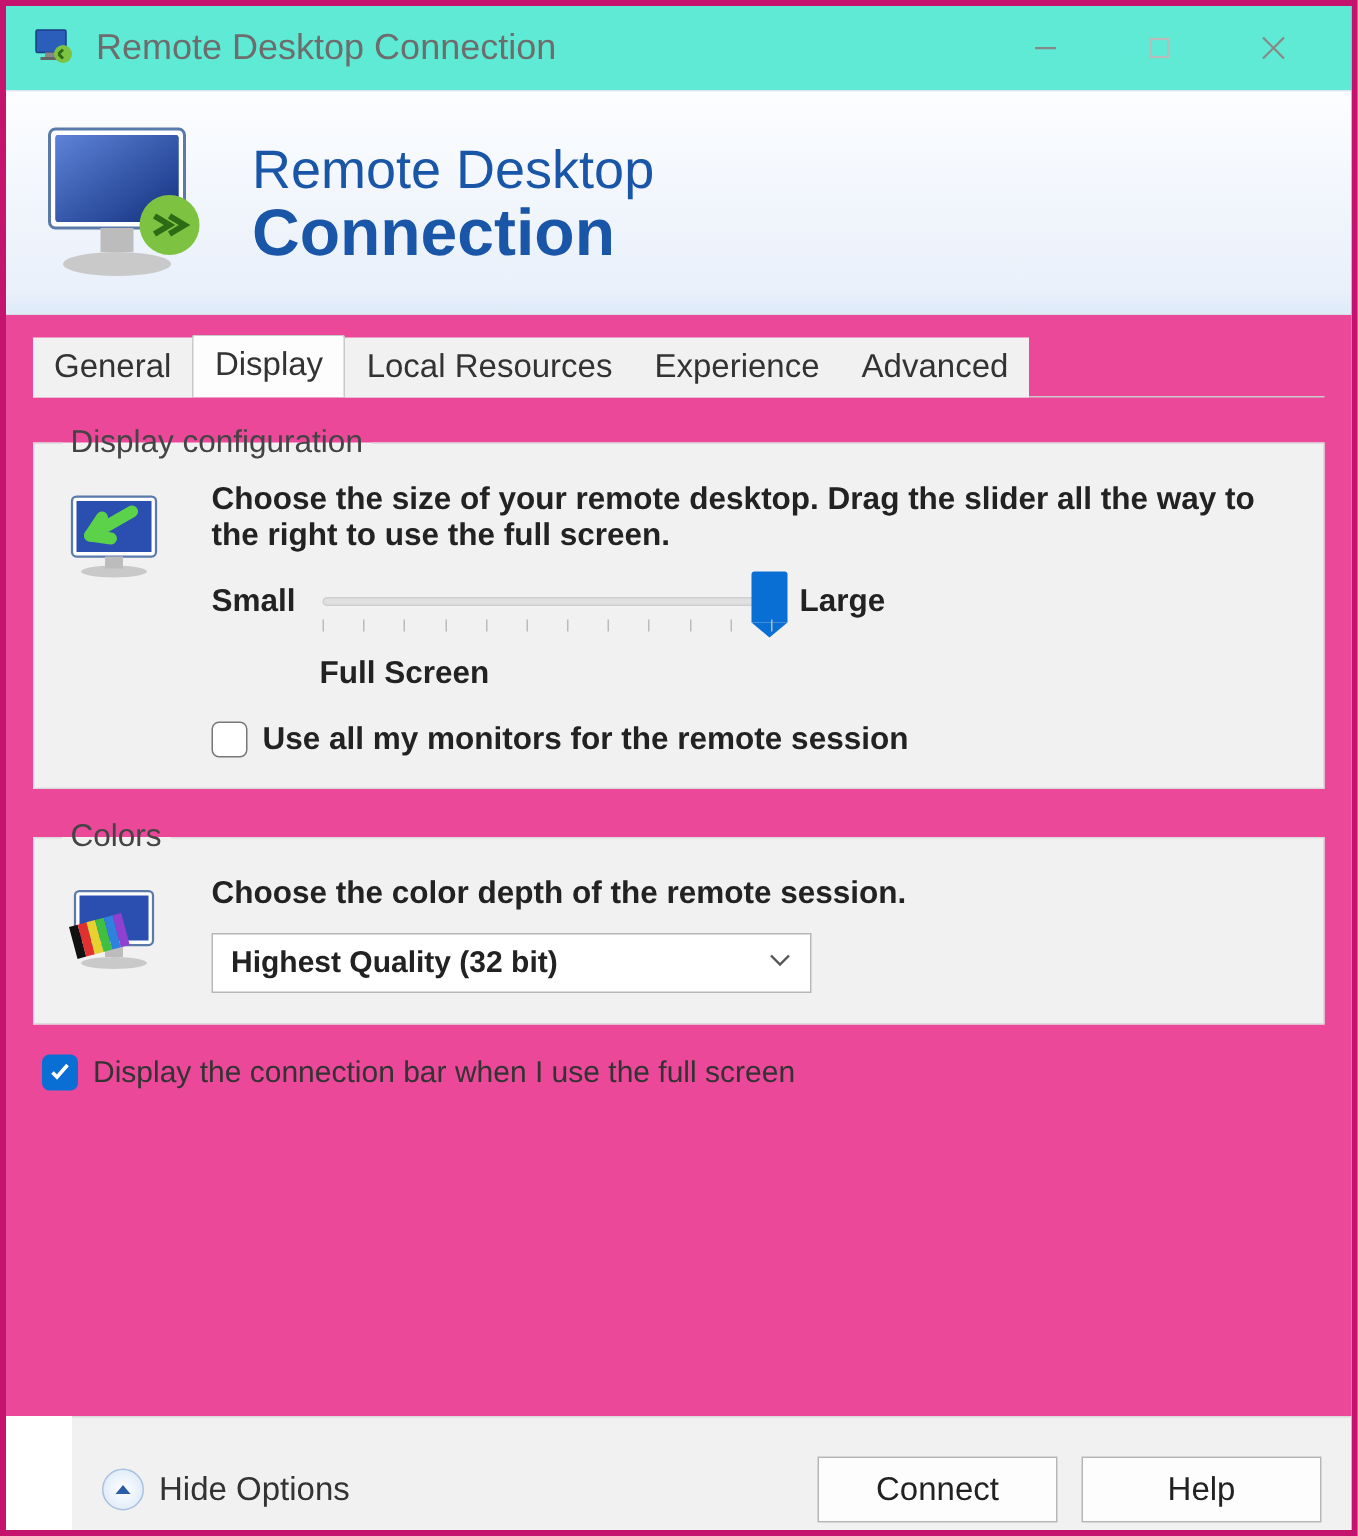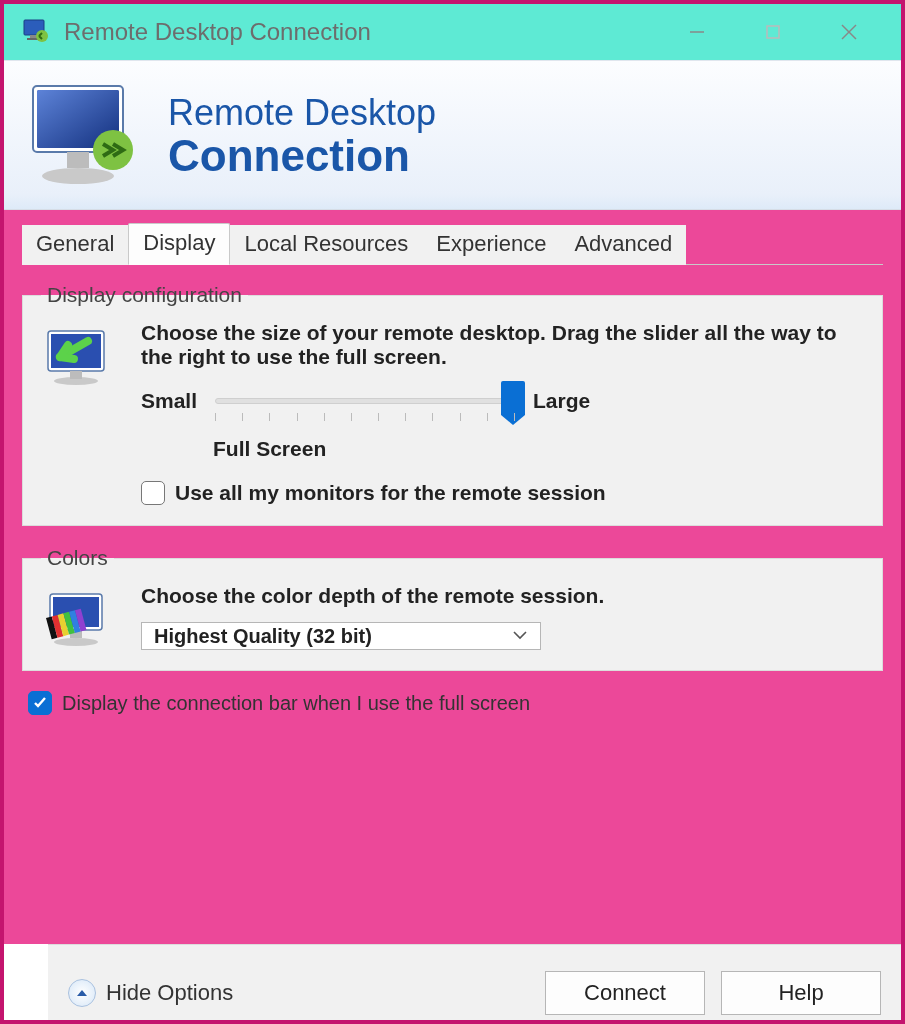--- a/index.html
+++ b/index.html
@@ -108,7 +108,7 @@
   .chk.checked svg { stroke:#fff; }
   .dropdown {
     margin-top:14px;
-    height:28px; width:400px;
+    height:40px; width:400px;
     border:1px solid #b6b6b6;
     background:#fff;
     display:flex;align-items:center;justify-content:space-between;

